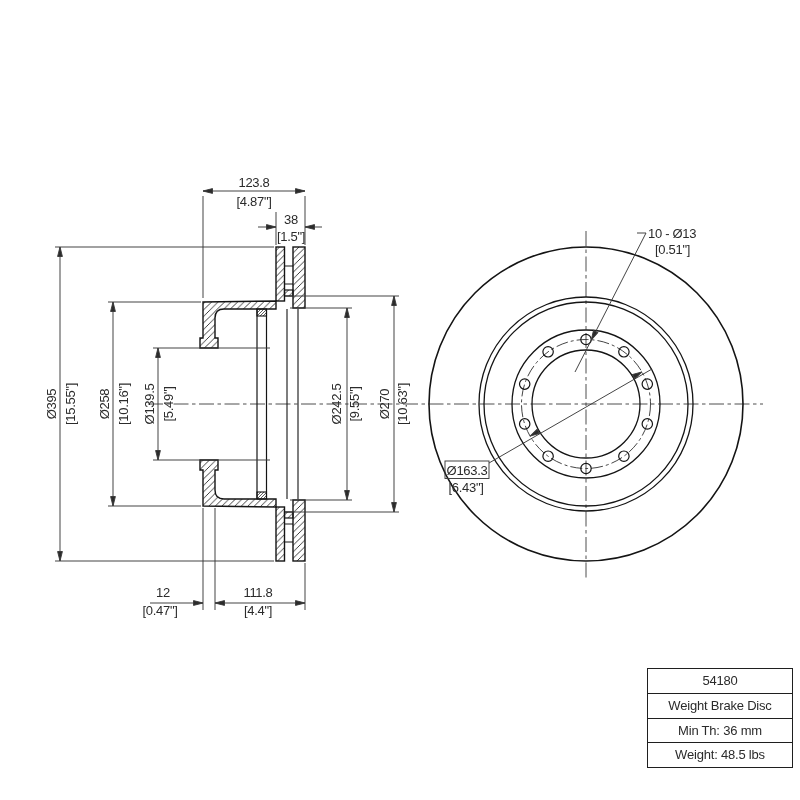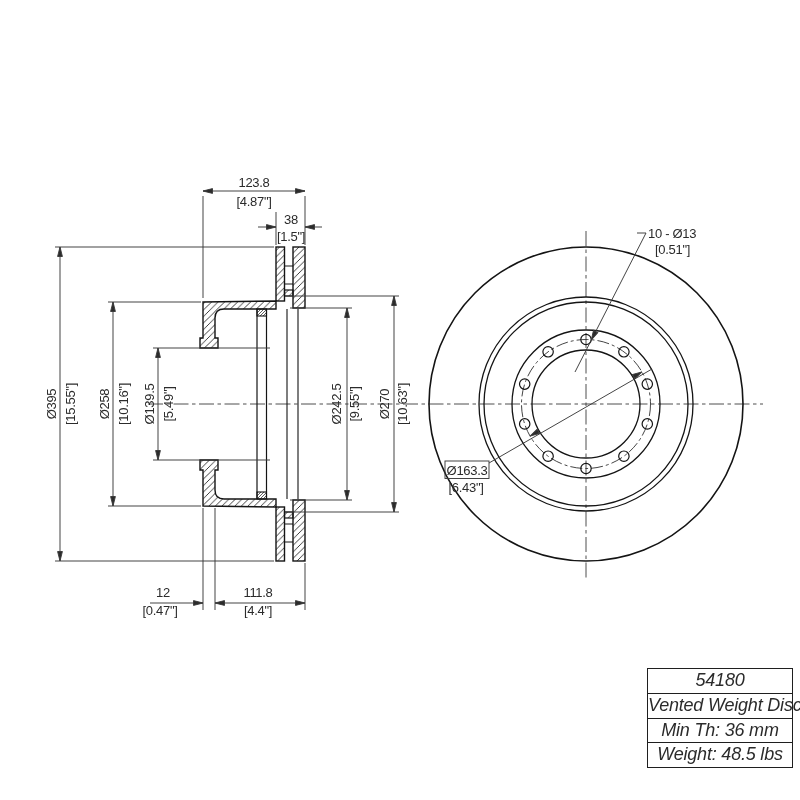--- a/index.html
+++ b/index.html
@@ -9,8 +9,8 @@
   svg text{fill:#2b2b2b;font-family:"Liberation Sans",sans-serif;font-size:13px;letter-spacing:-0.3px;}
   .titleblock{position:absolute;left:647px;top:668px;width:146px;border:1.3px solid #1f1f1f;
               box-sizing:border-box;background:#fff;}
-  .tb-row{height:23.8px;line-height:23.8px;text-align:center;font-size:18px;color:#2b2b2b;
-          border-top:1.3px solid #1f1f1f;letter-spacing:-0.2px;white-space:nowrap;font-style:italic;}
+  .tb-row{height:23.8px;line-height:23.8px;text-align:center;font-size:13px;color:#2b2b2b;
+          border-top:1.3px solid #1f1f1f;letter-spacing:-0.2px;white-space:nowrap;}
   .tb-row:first-child{border-top:none;}
 </style>
 </head>

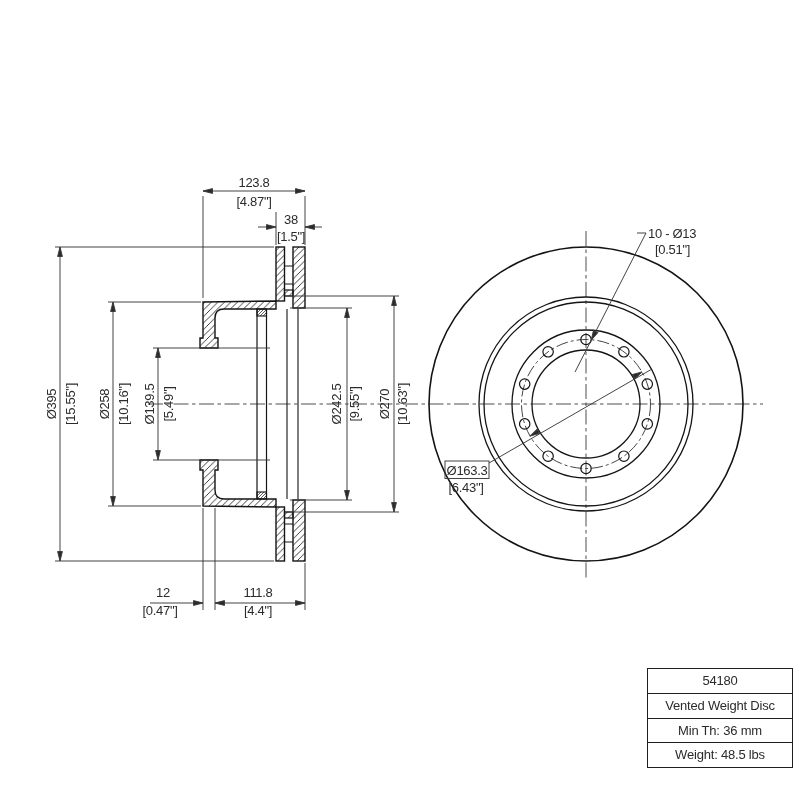--- a/index.html
+++ b/index.html
@@ -196,7 +196,7 @@
 
   <div class="titleblock">
     <div class="tb-row">54180</div>
-    <div class="tb-row">Vented Weight Disc</div>
+    <div class="tb-row">Weight Brake Disc</div>
     <div class="tb-row">Min Th: 36 mm</div>
     <div class="tb-row">Weight: 48.5 lbs</div>
   </div>

